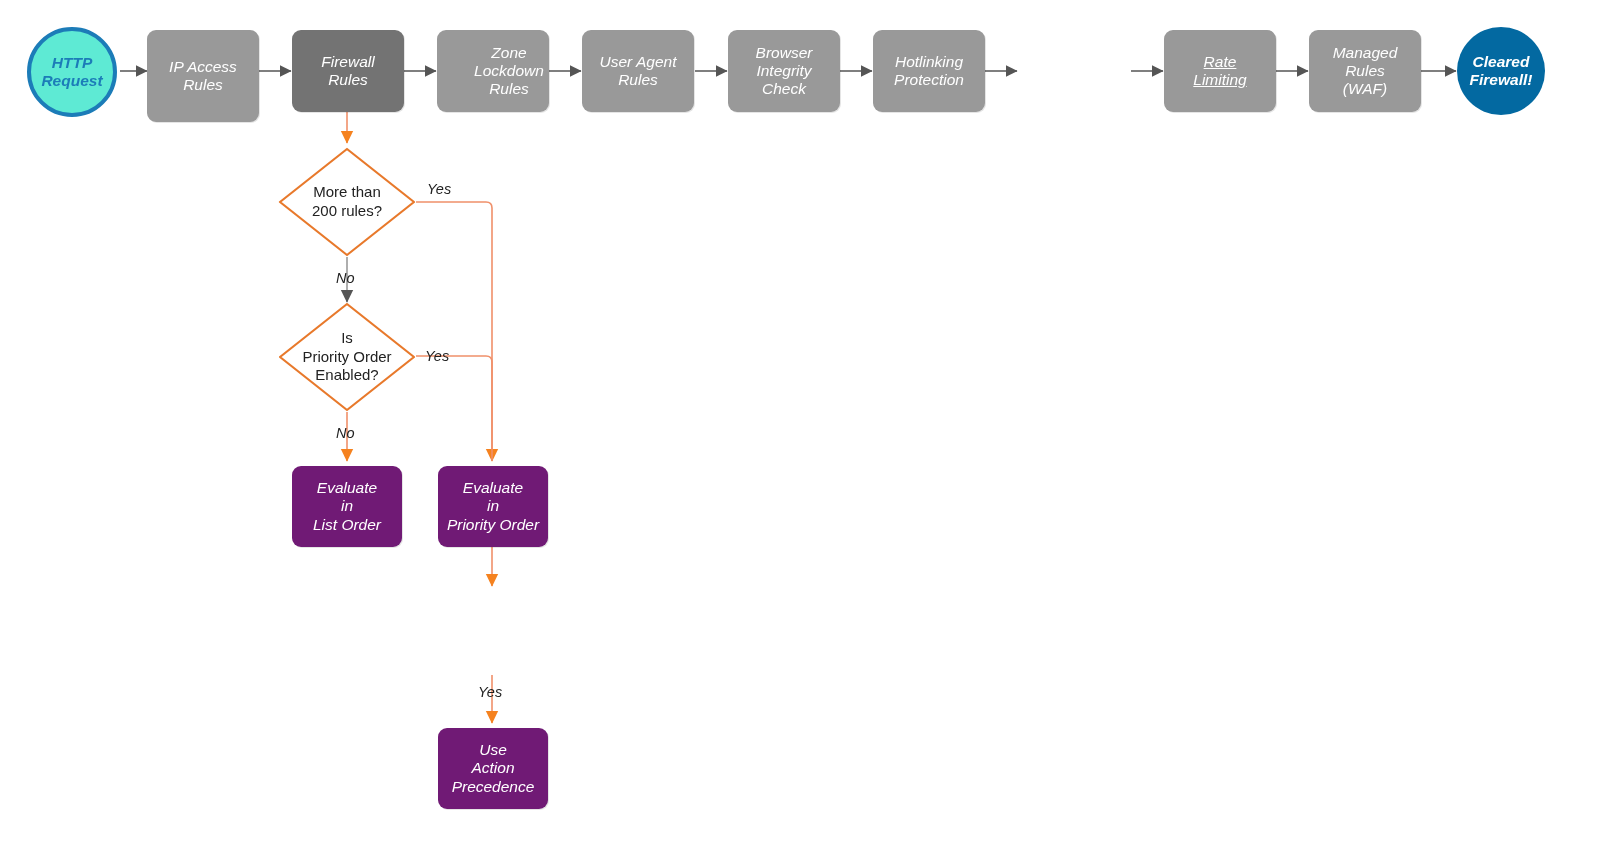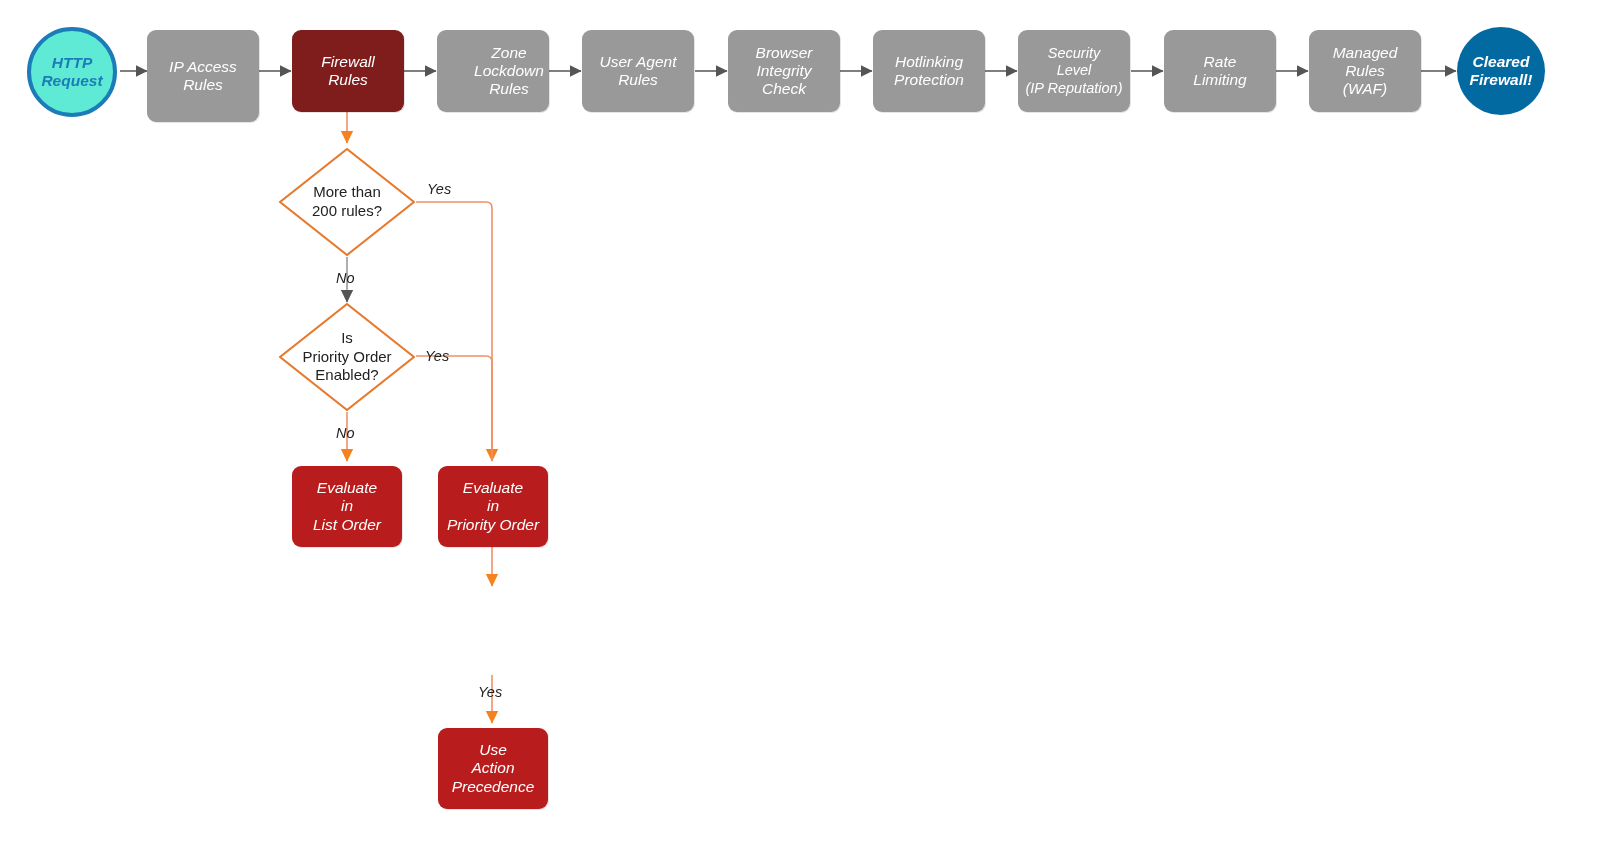--- a/index.html
+++ b/index.html
@@ -45,7 +45,7 @@
     box-shadow: 1px 1px 0 rgba(0,0,0,0.10);
   }
   .pipe-box.accent {
-    background: #7f1d1d;
+    background: #737373;
   }
   .circle {
     border-radius: 50%;

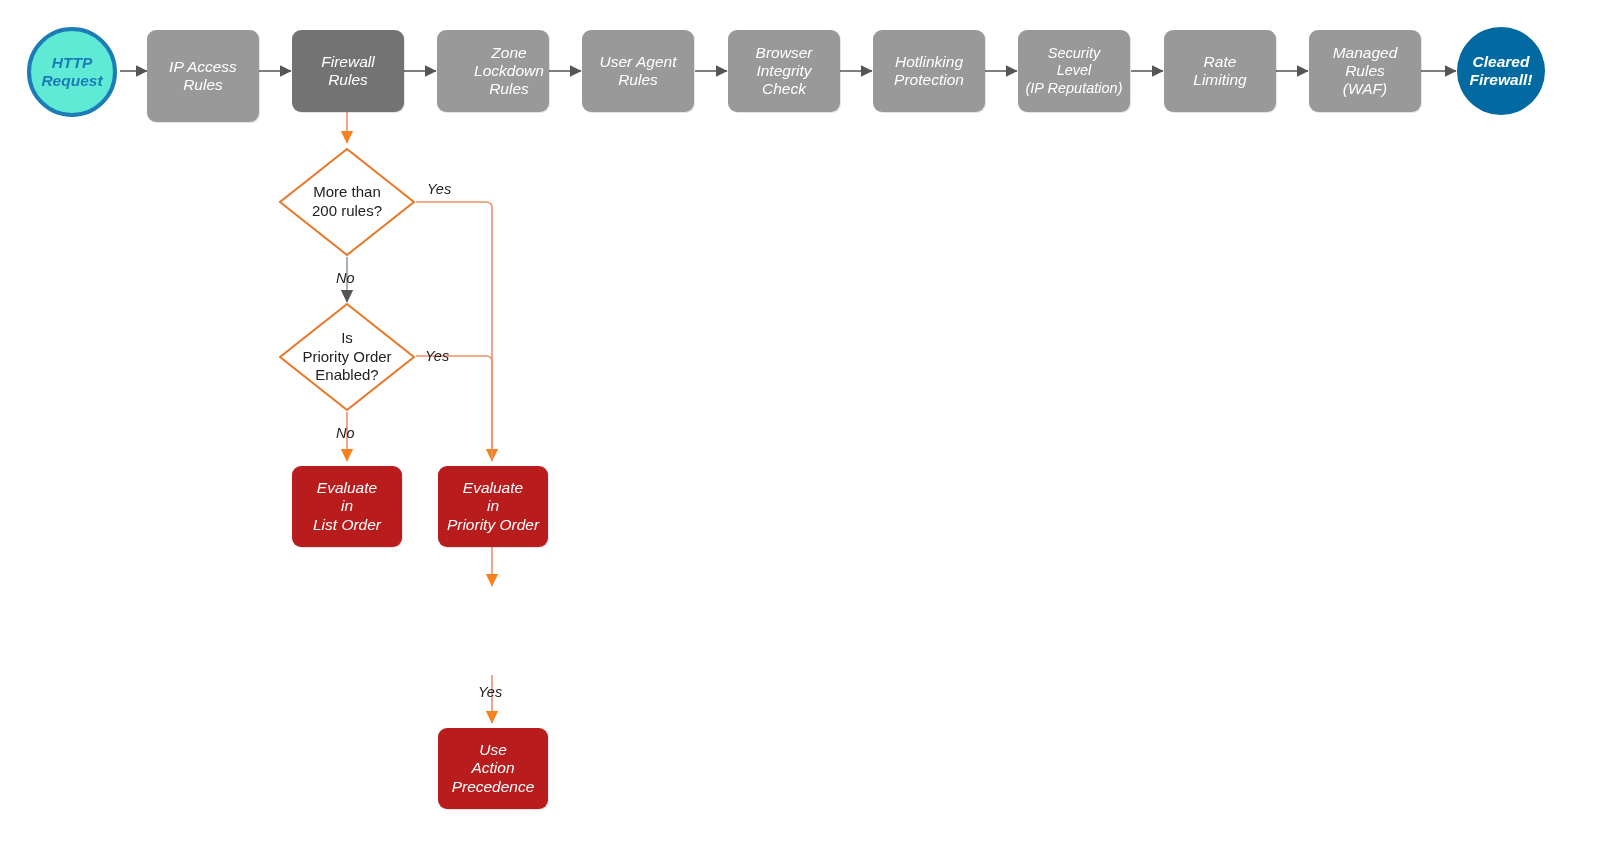--- a/index.html
+++ b/index.html
@@ -198,13 +198,6 @@
     </span>
   </div>
 
-  <div class="node pipe-box" style="left:1018px; top:30px; width:112px; height:82px; font-size:14.5px;">
-    <span>
-      <span class="ln">Security</span>
-      <span class="ln">Level</span>
-      <span class="ln">(IP Reputation)</span>
-    </span>
-  </div>
 
   <div class="node pipe-box" style="left:1164px; top:30px; width:112px; height:82px;">
     <span>

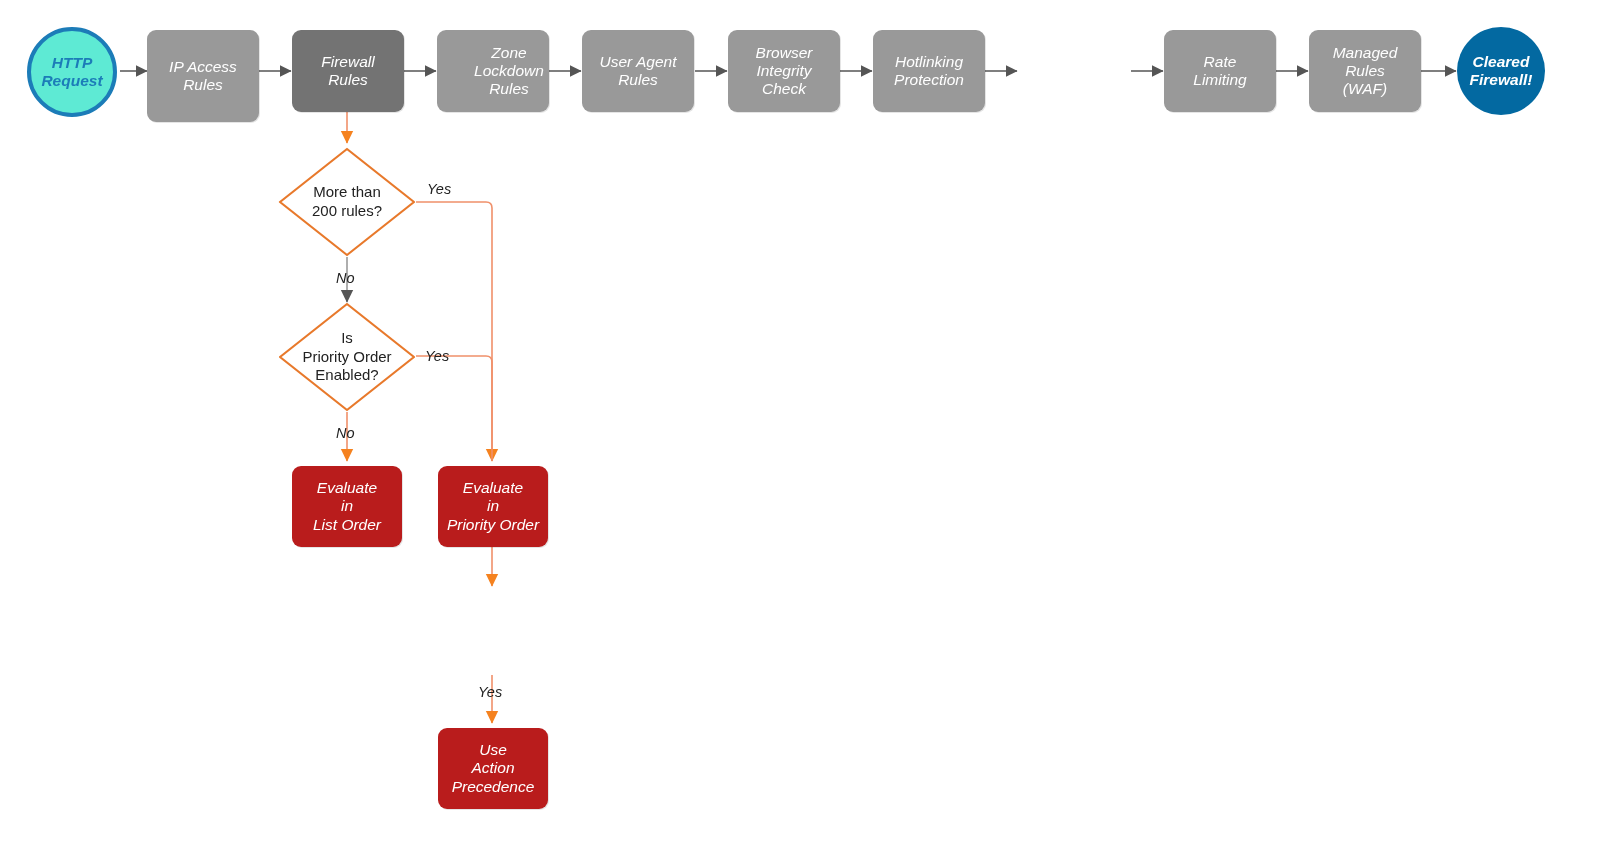--- a/index.html
+++ b/index.html
@@ -199,7 +199,7 @@
   </div>
 
 
-  <div class="node pipe-box" style="left:1164px; top:30px; width:112px; height:82px;">
+  <div class="node pipe-box" style="left:1164px; top:30px; width:112px; height:82px;text-decoration:underline;">
     <span>
       <span class="ln">Rate</span>
       <span class="ln">Limiting</span>

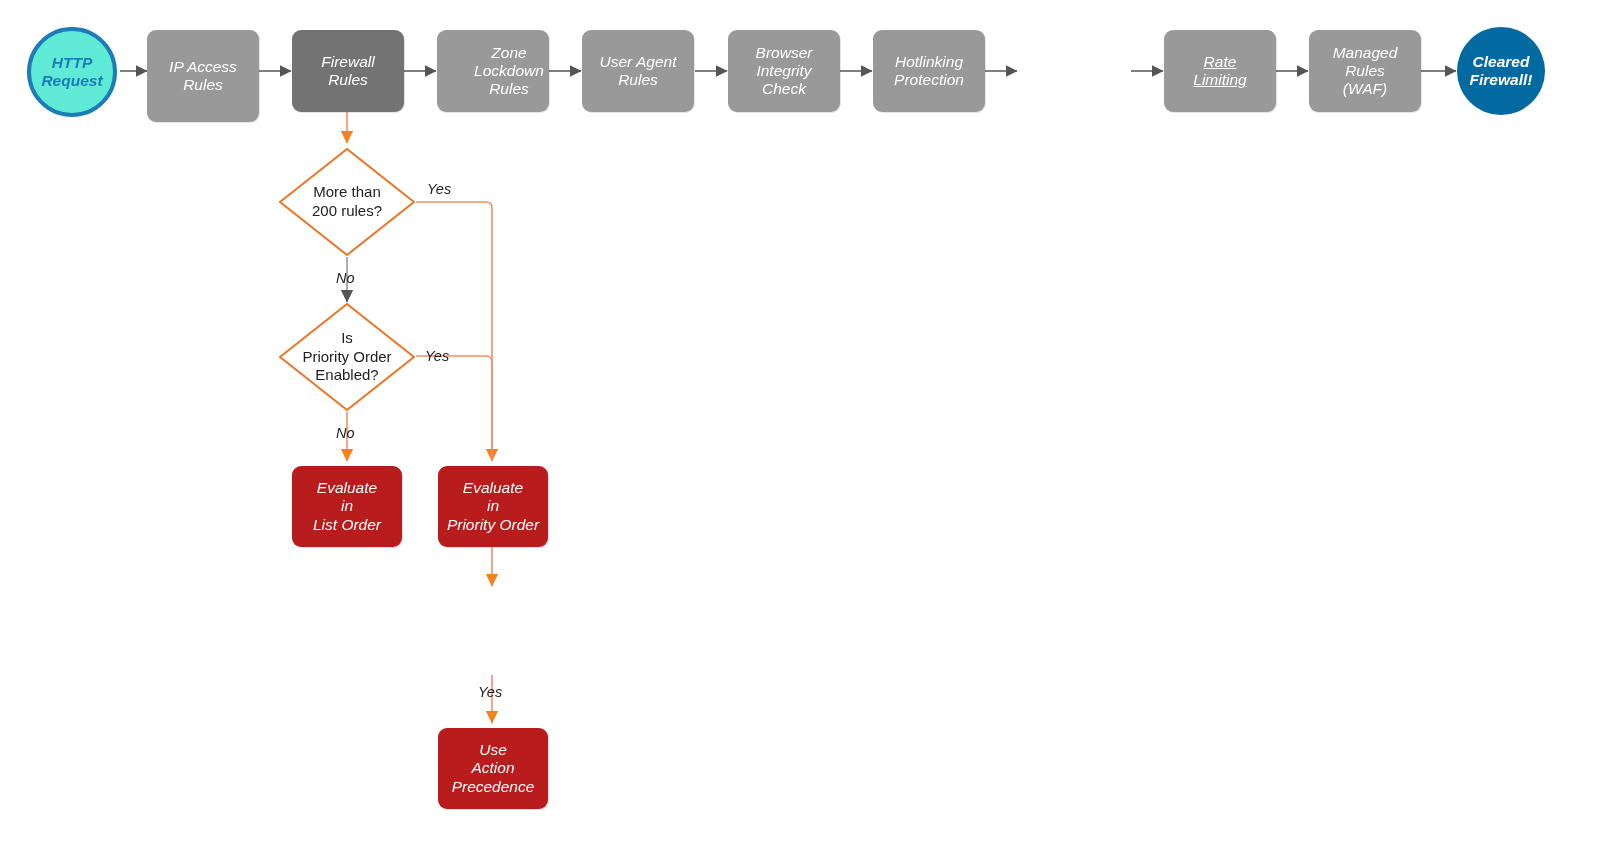--- a/index.html
+++ b/index.html
@@ -63,7 +63,7 @@
     color: #ffffff;
   }
   .action-box {
-    background: #b91c1c;
+    background: #701a75;
     color: #ffffff;
     border-radius: 9px;
     font-style: italic;

